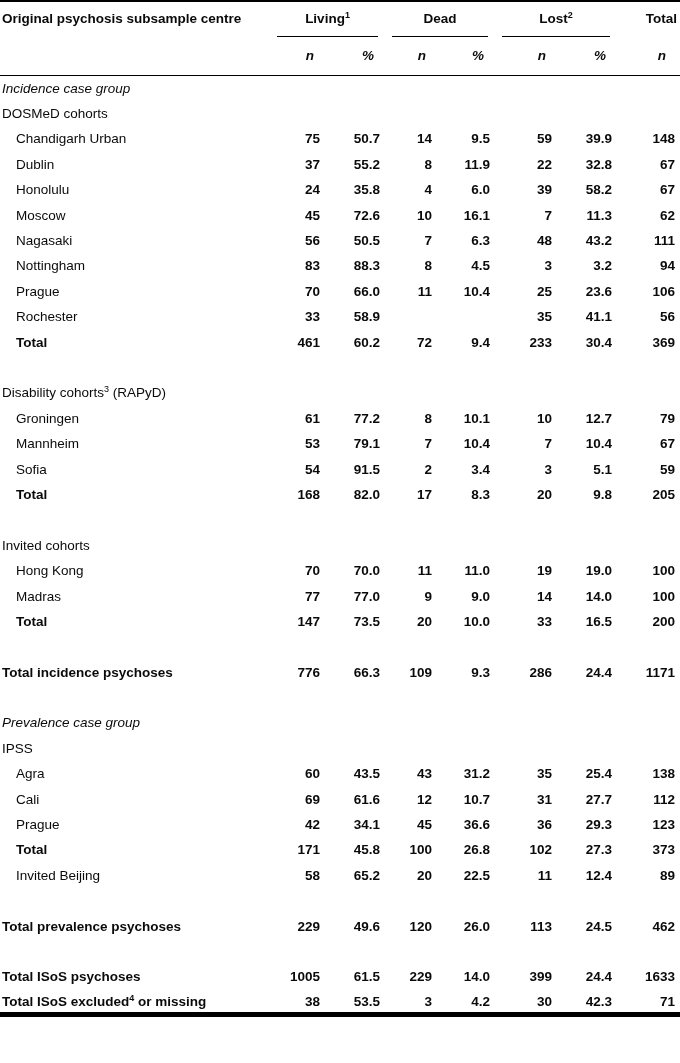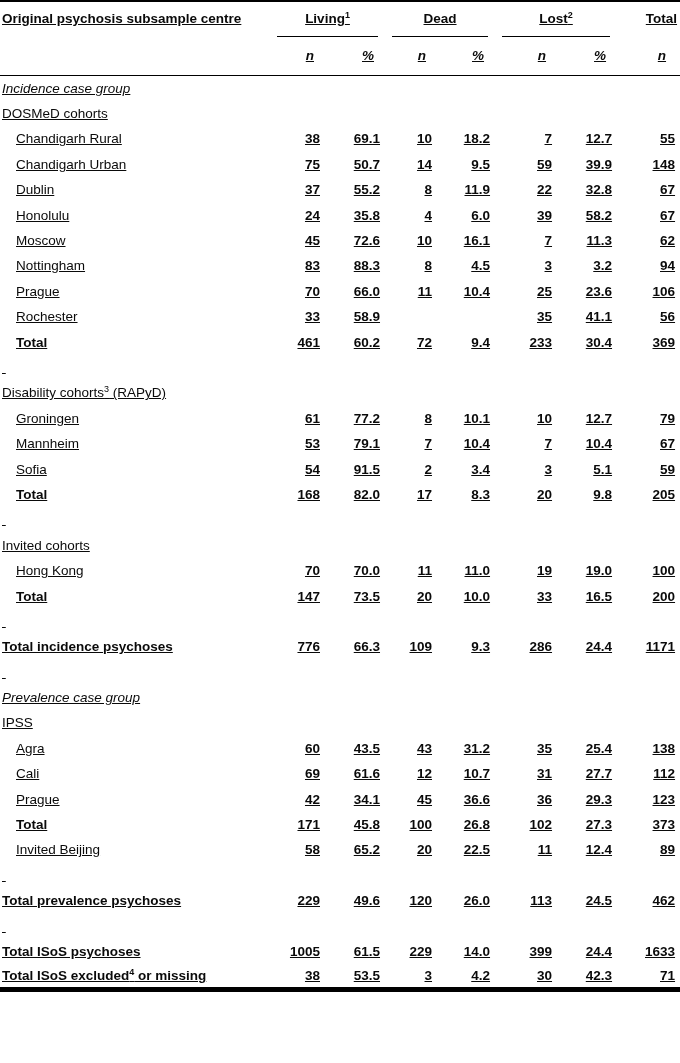--- a/index.html
+++ b/index.html
@@ -10,7 +10,7 @@
     font-family: "Liberation Sans", sans-serif;
     color: #0a0a0a;
   }
-  .page { width: 680px; text-decoration: underline; }
+  .page { width: 680px; }
   table {
     width: 680px;
     border-collapse: collapse;

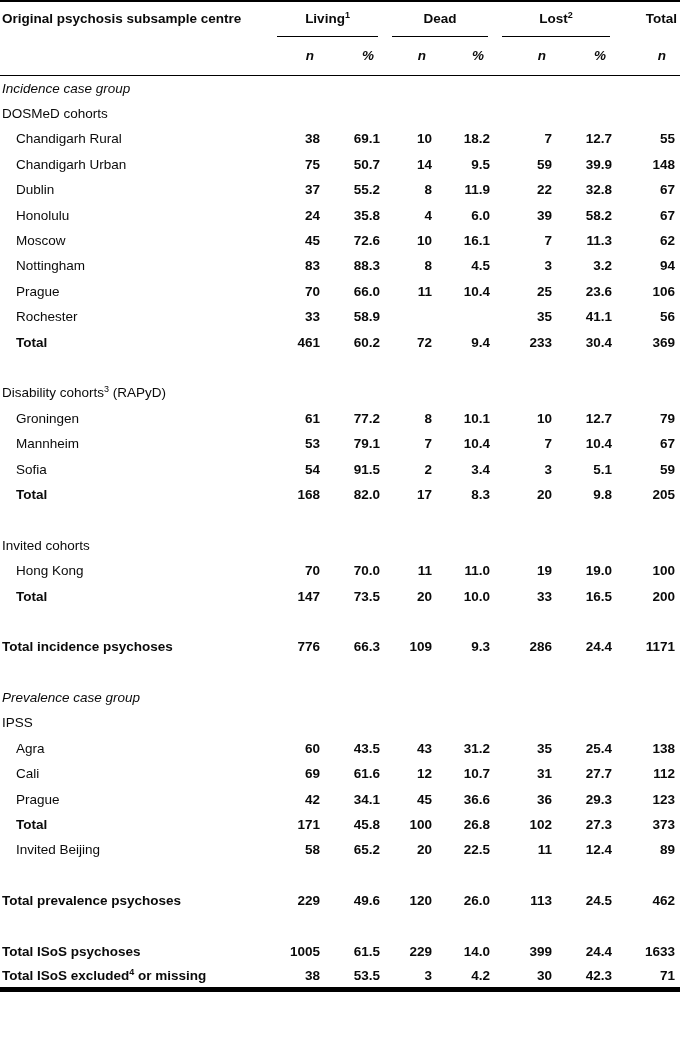--- a/index.html
+++ b/index.html
@@ -131,16 +131,6 @@
           <td class="num-cell"></td>
         </tr>
         <tr class="row-data">
-          <td class="label-cell">Chandigarh Rural</td>
-          <td class="num-cell">38</td>
-          <td class="num-cell">69.1</td>
-          <td class="num-cell">10</td>
-          <td class="num-cell">18.2</td>
-          <td class="num-cell">7</td>
-          <td class="num-cell">12.7</td>
-          <td class="num-cell">55</td>
-        </tr>
-        <tr class="row-data">
           <td class="label-cell">Chandigarh Urban</td>
           <td class="num-cell">75</td>
           <td class="num-cell">50.7</td>

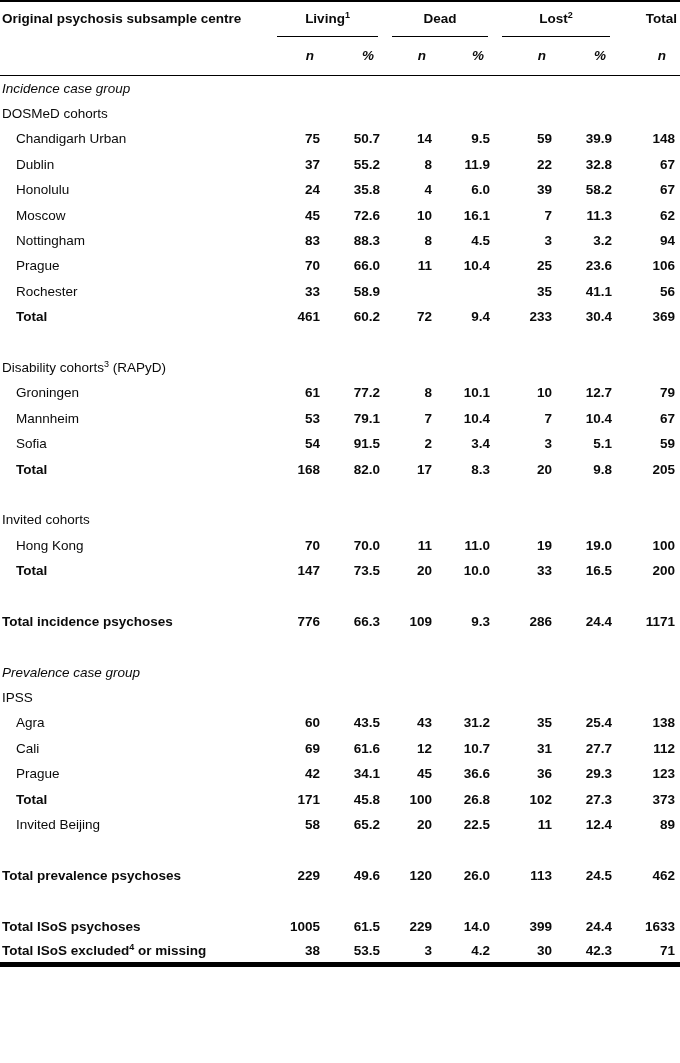--- a/index.html
+++ b/index.html
@@ -171,6 +171,16 @@
           <td class="num-cell">62</td>
         </tr>
         <tr class="row-data">
+          <td class="label-cell">Nagasaki</td>
+          <td class="num-cell">56</td>
+          <td class="num-cell">50.5</td>
+          <td class="num-cell">7</td>
+          <td class="num-cell">6.3</td>
+          <td class="num-cell">48</td>
+          <td class="num-cell">43.2</td>
+          <td class="num-cell">111</td>
+        </tr>
+        <tr class="row-data">
           <td class="label-cell">Nottingham</td>
           <td class="num-cell">83</td>
           <td class="num-cell">88.3</td>

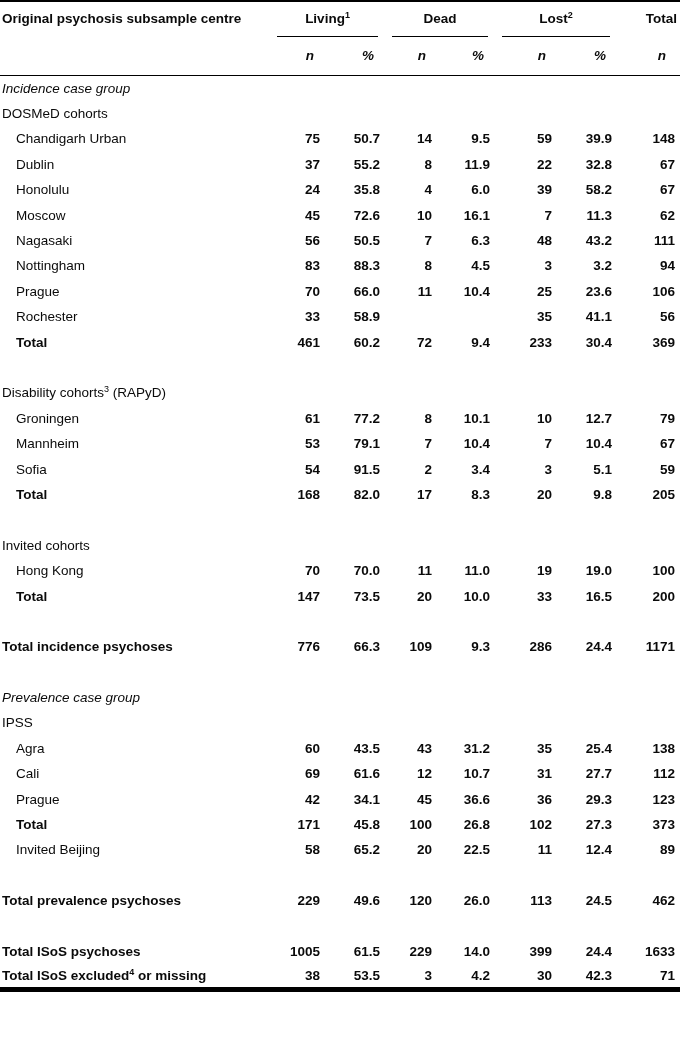--- a/index.html
+++ b/index.html
@@ -310,6 +310,16 @@
           <td class="num-cell">19.0</td>
           <td class="num-cell">100</td>
         </tr>
+        <tr class="row-data">
+          <td class="label-cell">Madras</td>
+          <td class="num-cell">77</td>
+          <td class="num-cell">77.0</td>
+          <td class="num-cell">9</td>
+          <td class="num-cell">9.0</td>
+          <td class="num-cell">14</td>
+          <td class="num-cell">14.0</td>
+          <td class="num-cell">100</td>
+        </tr>
         <tr class="row-total">
           <td class="label-cell">Total</td>
           <td class="num-cell">147</td>

